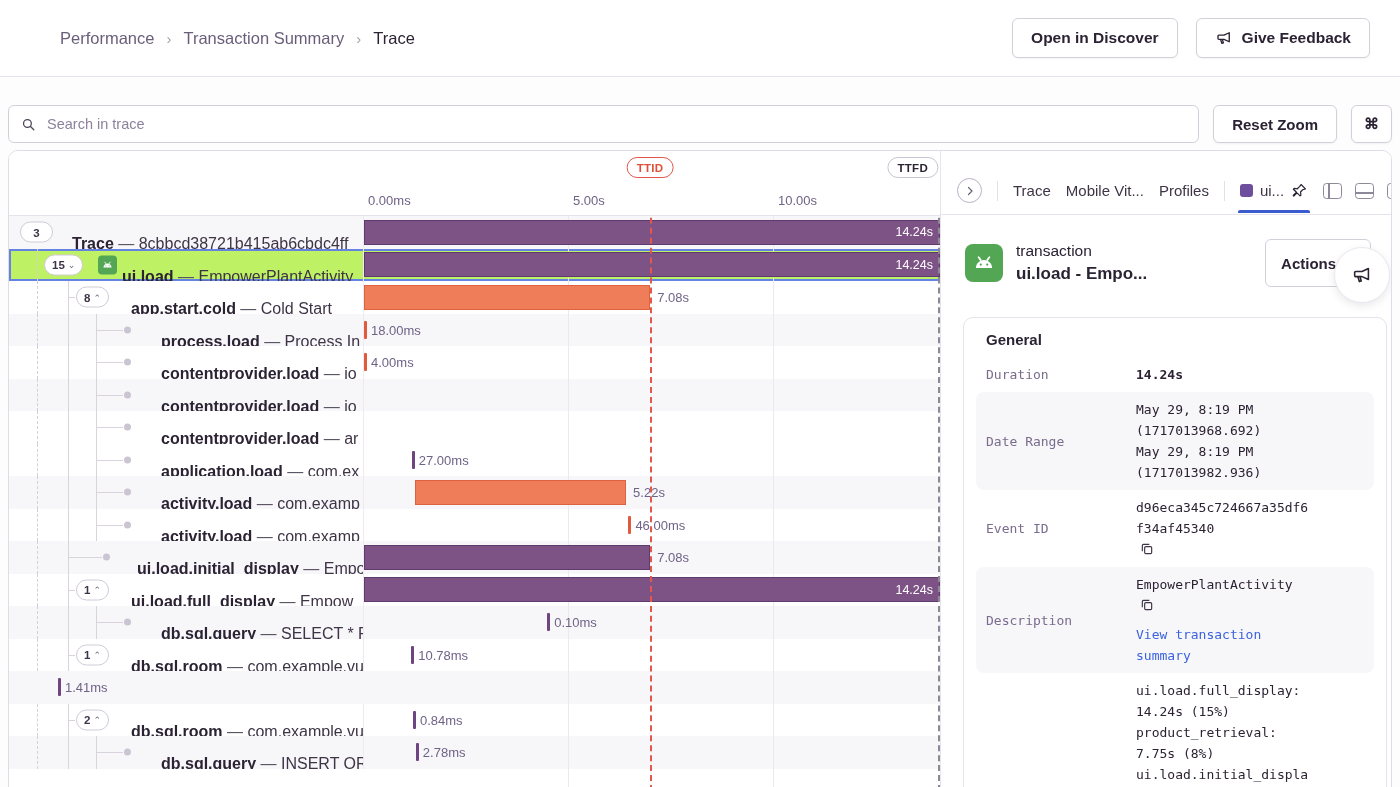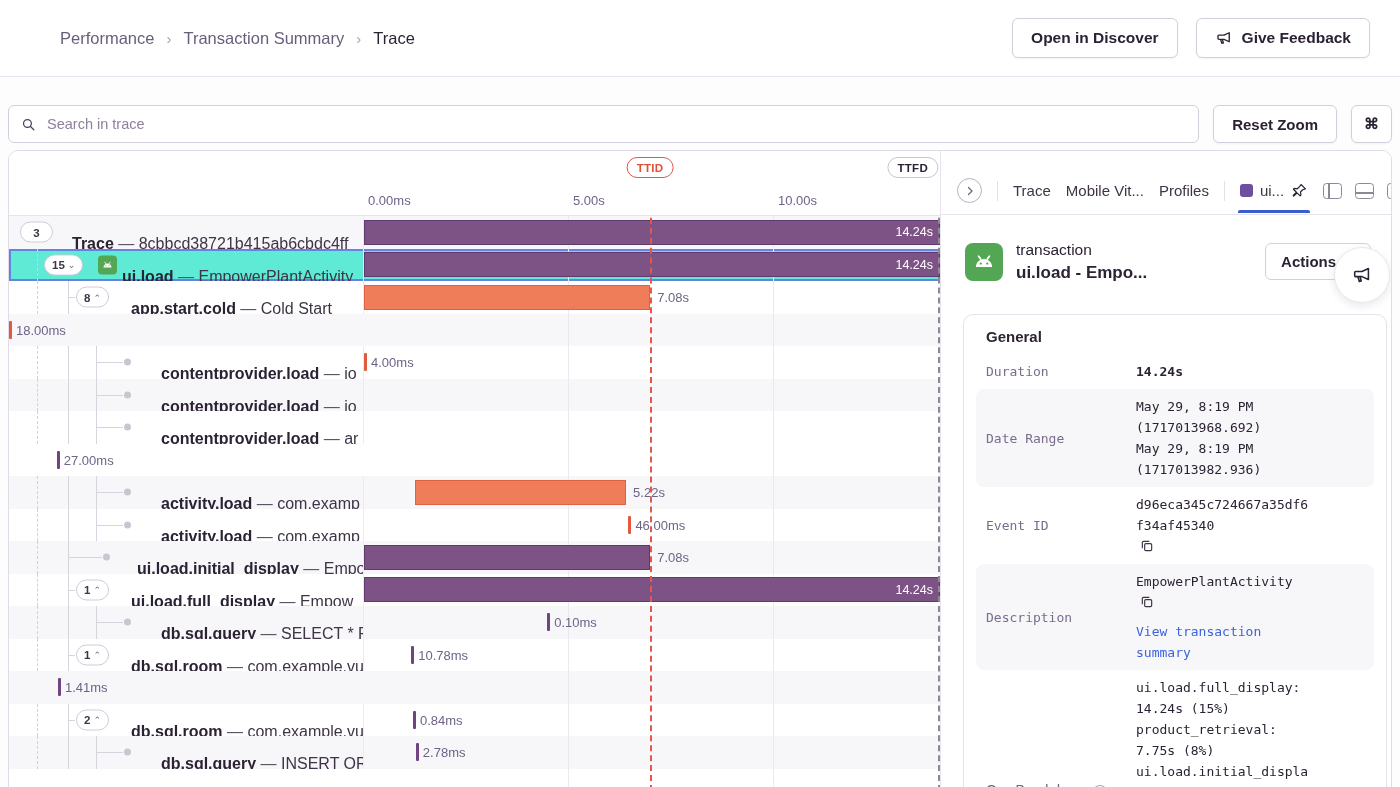--- a/index.html
+++ b/index.html
@@ -46,7 +46,7 @@
 
   .trace-row{position:relative;height:32.5px;display:flex;cursor:pointer;}
   .trace-row.light{background:#f7f6f9;}
-  .trace-row.selected{background:#5eead4;box-shadow:inset 0 0 0 2px #6583e0;}
+  .trace-row.selected{background:#bef264;box-shadow:inset 0 0 0 2px #6583e0;}
   .tree-cell{position:relative;width:354px;flex:none;overflow:hidden;border-right:1px solid #eeeaf2;box-sizing:content-box;}
   .chart-cell{position:relative;width:576px;flex:none;}
 

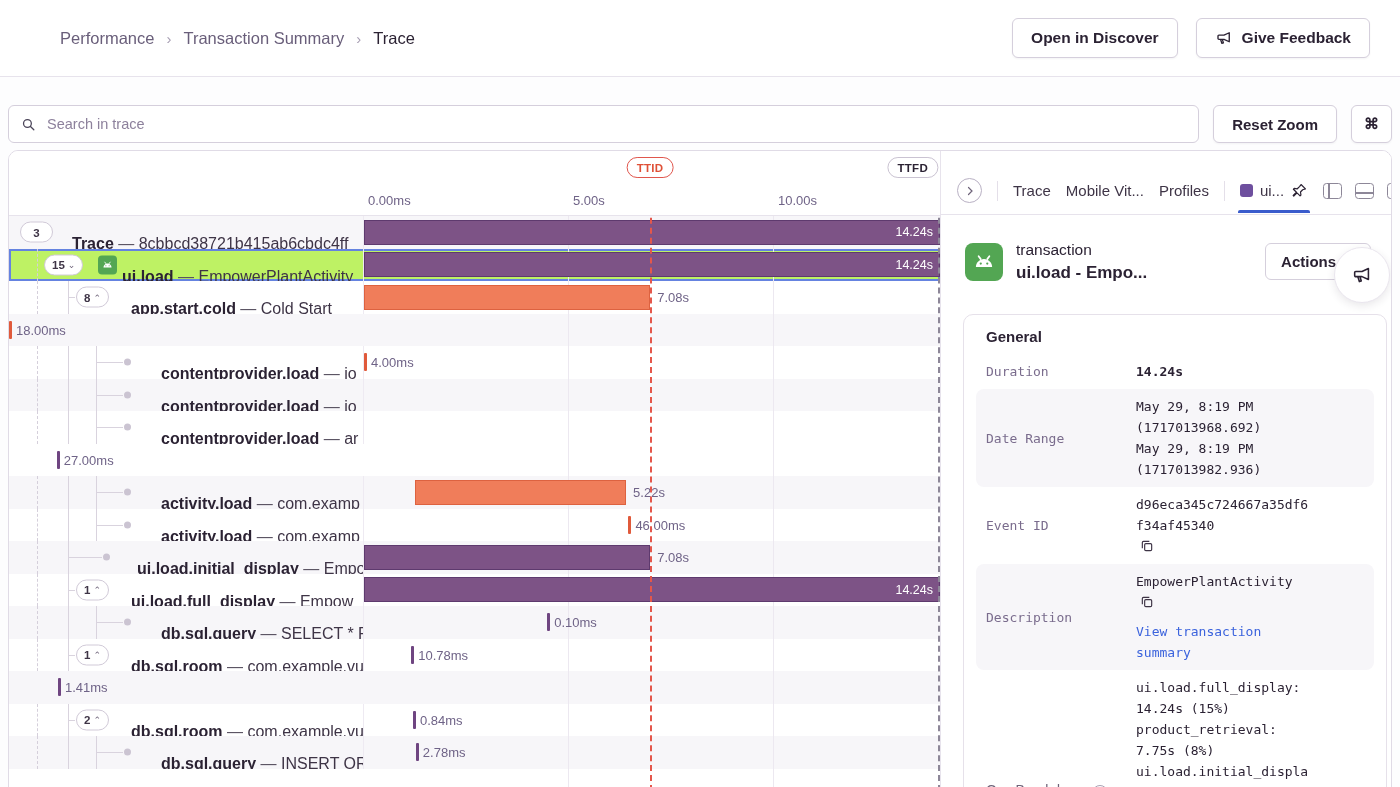--- a/index.html
+++ b/index.html
@@ -101,7 +101,7 @@
   .txn-texts{line-height:1.4;min-width:0;}
   .txn-type{font-size:15.5px;color:#2b2233;}
   .txn-title{font-size:17px;font-weight:700;color:#2b2233;white-space:nowrap;}
-  .actions-btn{margin-left:auto;height:37px;padding:0 15px;border:1px solid #d5cfdc;border-radius:6px;
+  .actions-btn{margin-left:auto;height:48px;padding:0 15px;border:1px solid #d5cfdc;border-radius:6px;
                font-weight:700;font-size:15px;color:#2b2233;display:flex;align-items:center;gap:8px;
                background:#fff;cursor:pointer;flex:none;font-family:inherit;}
   .actions-btn .chev{font-size:11px;color:#57515e;}

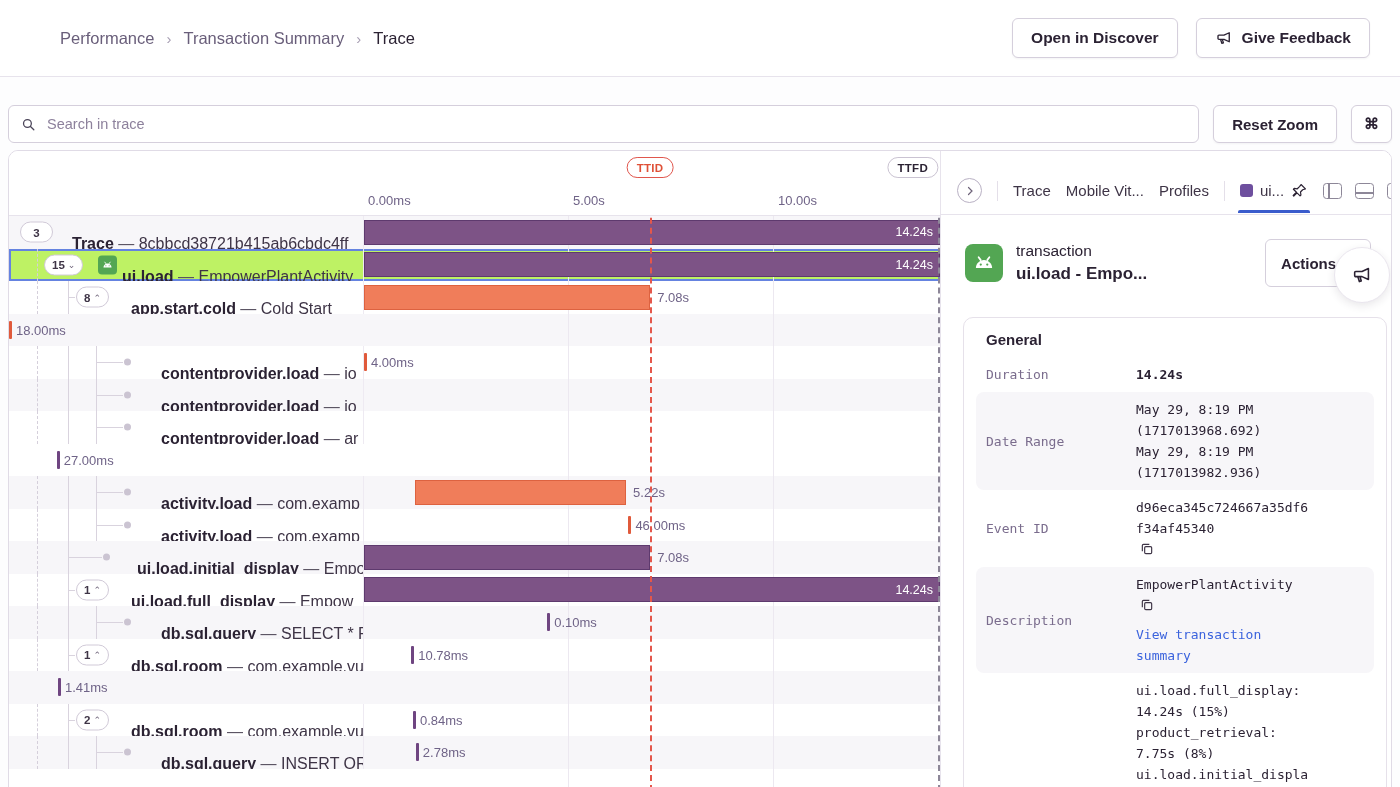--- a/index.html
+++ b/index.html
@@ -230,6 +230,14 @@
         </div>
       </div>
       <div class="trace-row light">
+        <div class="tree-cell">
+          <div class="guide dashed" style="left: 28px;"></div>
+          <div class="guide solid" style="left: 59px;"></div>
+          <div class="guide solid" style="left: 87px;"></div>
+          <div class="stub" style="left: 87px; width: 27px;"></div>
+          <div class="tdot" style="left: 115px;"></div>
+          <span class="tlabel" style="left: 152px;"><b>process.load</b><span class="dash"> — </span><span>Process In</span></span>
+        </div>
         <div class="chart-cell">
           <div class="tick orange" style="left: 0%;"></div>
           <span class="dur" style="left: calc(0% + 7px);">18.00ms</span>

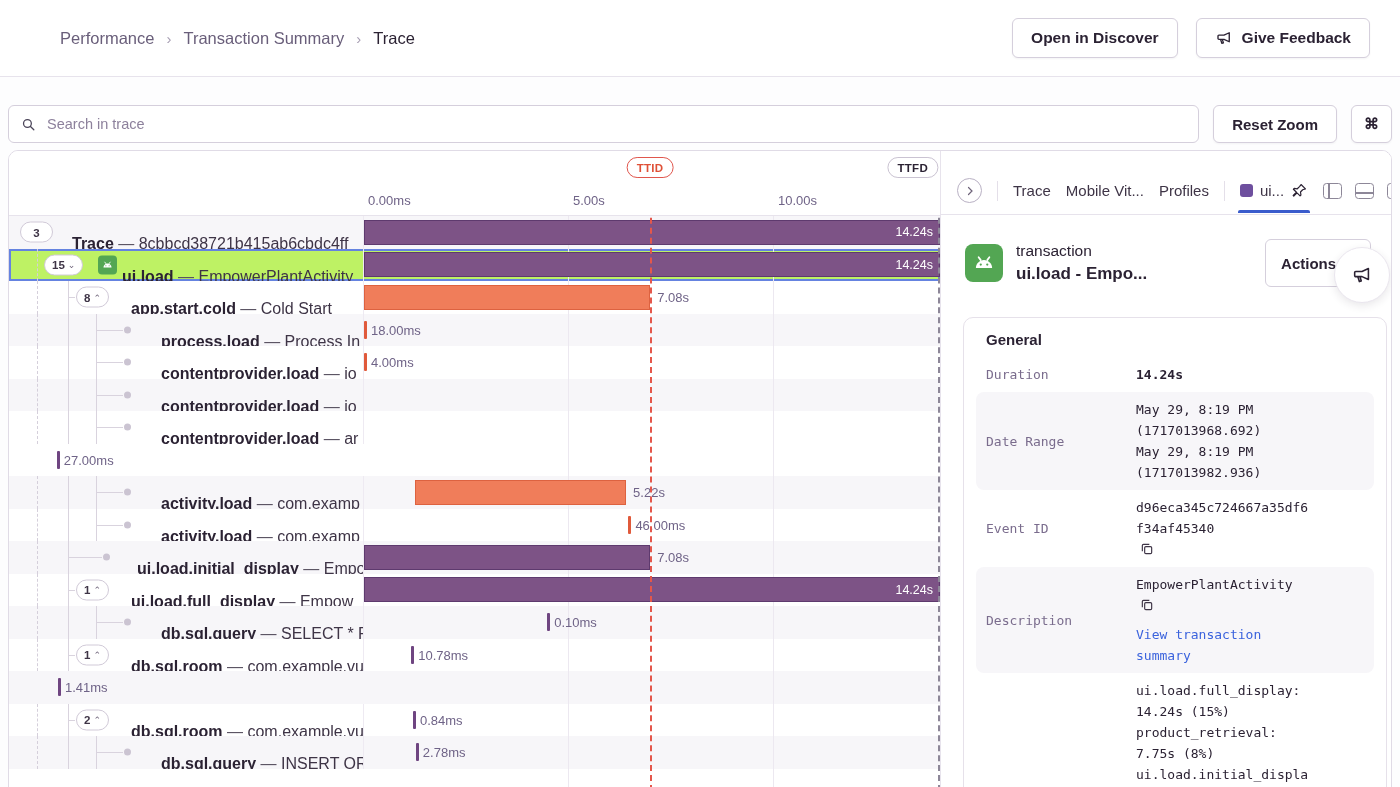--- a/index.html
+++ b/index.html
@@ -278,6 +278,14 @@
         </div>
       </div>
       <div class="trace-row">
+        <div class="tree-cell">
+          <div class="guide dashed" style="left: 28px;"></div>
+          <div class="guide solid" style="left: 59px;"></div>
+          <div class="guide solid" style="left: 87px;"></div>
+          <div class="stub" style="left: 87px; width: 27px;"></div>
+          <div class="tdot" style="left: 115px;"></div>
+          <span class="tlabel" style="left: 152px;"><b>application.load</b><span class="dash"> — </span><span>com.ex</span></span>
+        </div>
         <div class="chart-cell">
           <div class="tick purple" style="left: 8.3%;"></div>
           <span class="dur" style="left: calc(8.3% + 7px);">27.00ms</span>

